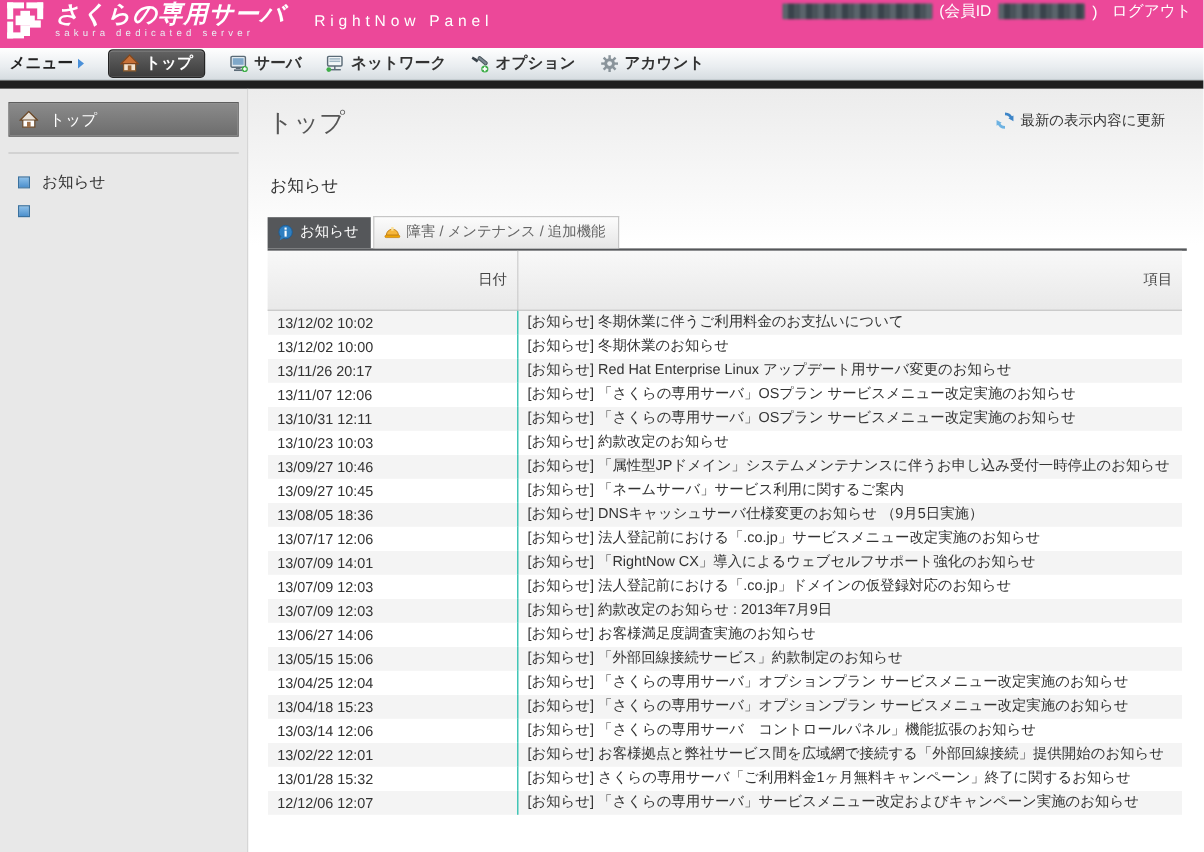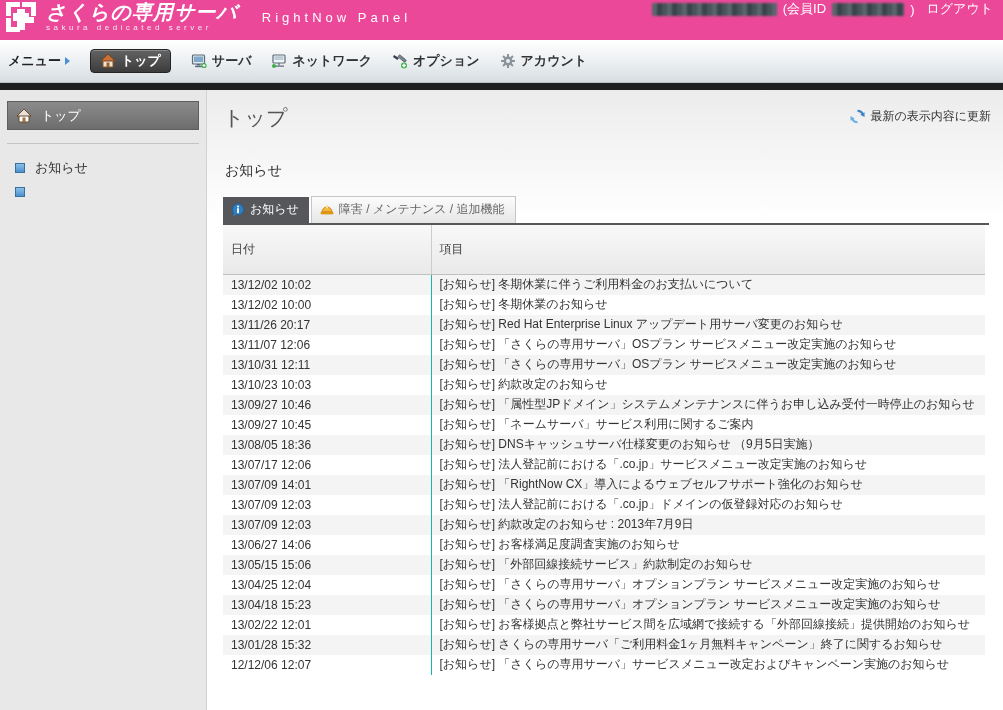--- a/index.html
+++ b/index.html
@@ -24,7 +24,7 @@
   .logout-link { color:#fff; cursor:pointer; margin-left:6px; }
 
   
-  .navbar { height:43px; background:linear-gradient(#ffffff,#e9edf0 60%,#d7dde1);
+  .navbar { height:27px; background:linear-gradient(#ffffff,#e9edf0 60%,#d7dde1);
     border-bottom:1px solid #b9c2c8; display:flex; align-items:center; padding:0 8px; gap:20px; }
   .menu-label { font-size:13px; font-weight:bold; color:#222; display:flex; align-items:center; gap:4px; cursor:pointer; }
   .menu-arrow { width:0; height:0; border-left:5px solid #4a90d9;

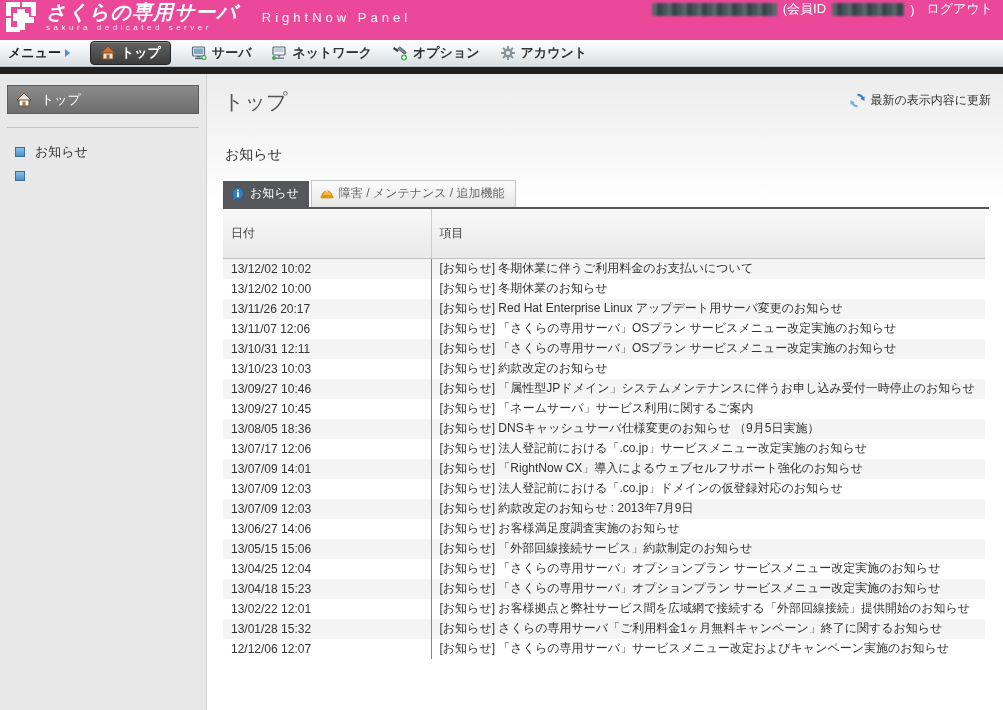--- a/index.html
+++ b/index.html
@@ -52,7 +52,7 @@
   .content { flex:1; background:linear-gradient(#ececec,#ffffff 130px); position:relative;
     padding:14px 14px 0 12px; }
   .page-title { font-size:21px; color:#555; font-weight:normal; padding-left:4px; }
-  .refresh-link { position:absolute; top:18px; right:12px; display:flex; align-items:center;
+  .refresh-link { position:absolute; top:18px; right:32px; display:flex; align-items:center;
     gap:5px; font-size:12px; color:#333; cursor:pointer; }
   .section-title { margin:30px 0 0 6px; font-size:14px; color:#333; font-weight:normal; }
 

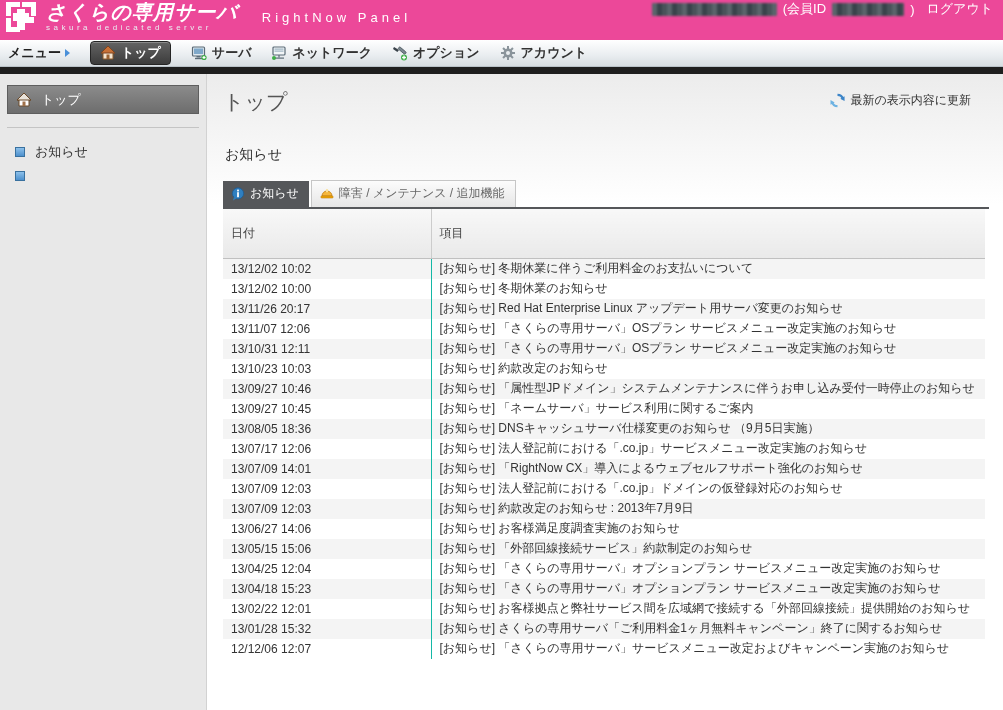--- a/index.html
+++ b/index.html
@@ -65,7 +65,7 @@
   .tab-ico { width:14px; height:14px; display:block; }
 
   table.news { margin-left:4px; width:calc(100% - 8px); border-collapse:collapse; font-size:12px; color:#333; }
-  .news thead th { height:27px; text-align:left; font-weight:normal; color:#444;
+  .news thead th { height:27px; text-align:right; font-weight:normal; color:#444;
     background:linear-gradient(#f8f8f8,#e9e9e9); border-bottom:1px solid #c0c0c0; padding:16px 8px; }
   .news thead th:first-child { width:208px; border-right:1px solid #cccccc; }
   .news tbody td { height:20px; padding:1px 8px; white-space:nowrap; overflow:hidden; }

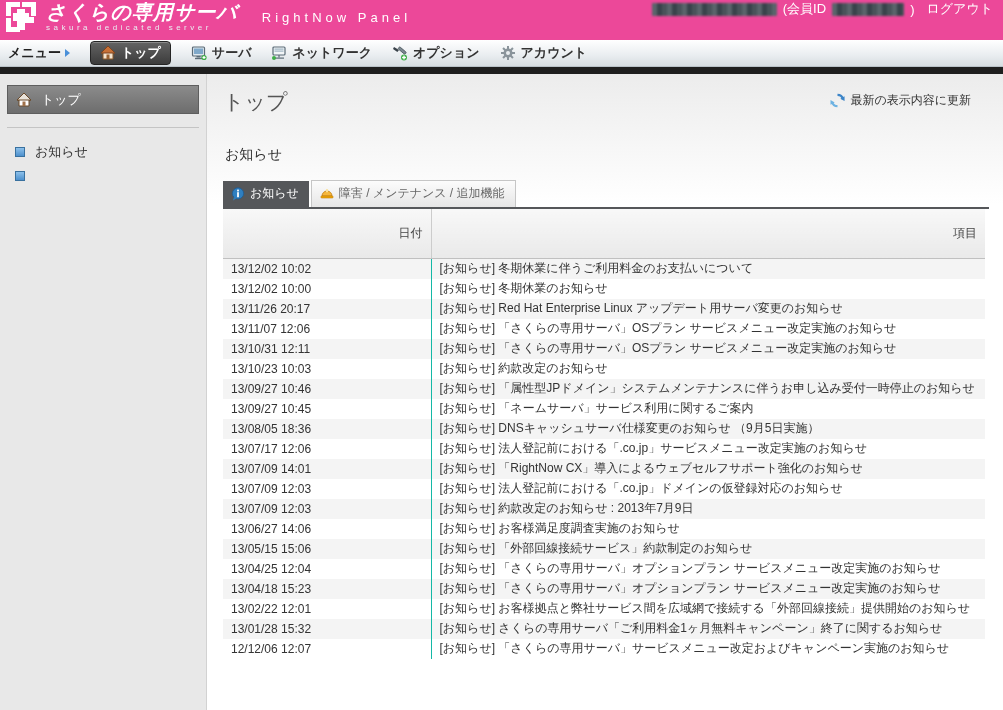--- a/index.html
+++ b/index.html
@@ -325,6 +325,10 @@
     <td>[お知らせ] 「さくらの専用サーバ」オプションプラン サービスメニュー改定実施のお知らせ</td>
   </tr>
 
+  <tr>
+    <td>13/03/14 12:06</td>
+    <td>[お知らせ] 「さくらの専用サーバ　コントロールパネル」機能拡張のお知らせ</td>
+  </tr>
 
 
   <tr>

